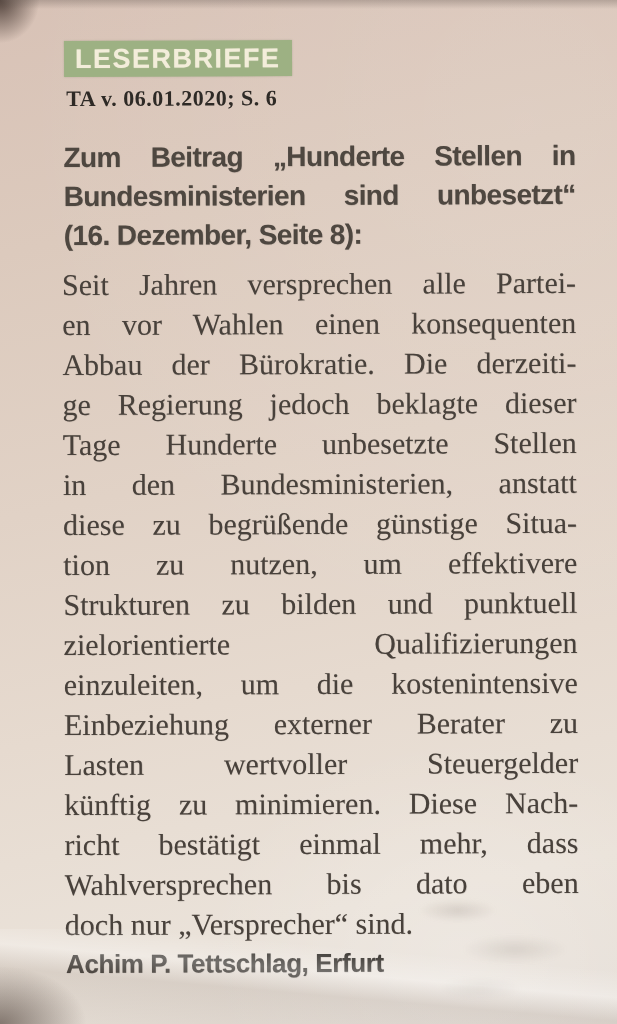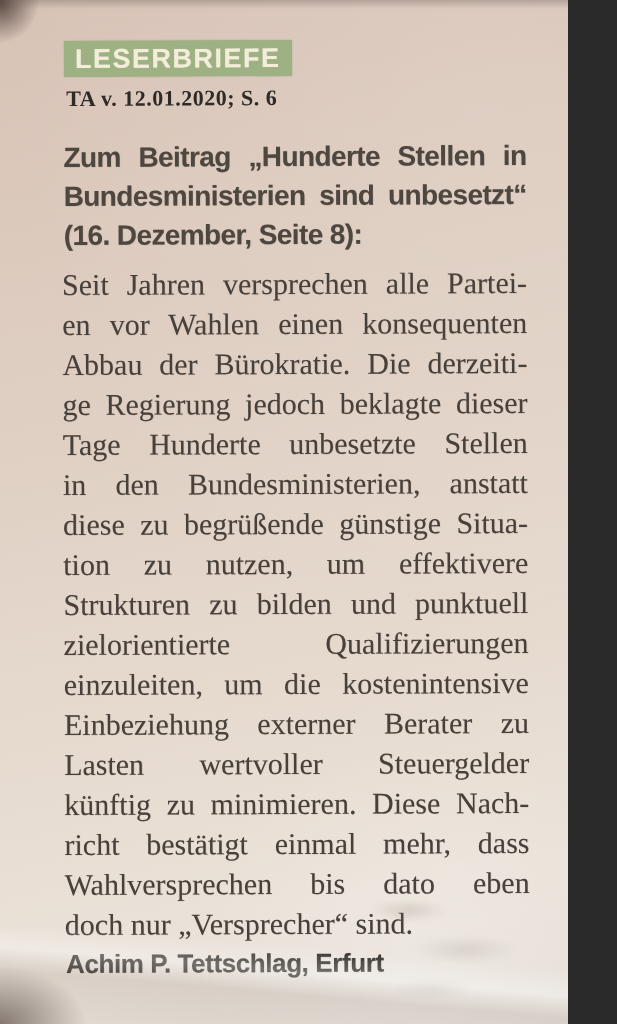--- a/index.html
+++ b/index.html
@@ -6,7 +6,7 @@
 
   .photo {
     position: relative;
-    width: 520px;
+    width: 617px;
     height: 1024px;
     overflow: hidden;
     background:
@@ -14,7 +14,6 @@
       radial-gradient(60% 30% at 75% 93%, rgba(255,255,255,0.22), rgba(255,255,255,0) 70%),
       linear-gradient(168deg, #d8c2b6 0%, #dccabd 22%, #e1d2c6 45%, #e6dacf 65%, #eae2d9 85%, #e5ded7 100%);
     font-family: "Liberation Serif", serif;
-    padding-left: 48px;
   }
 
   

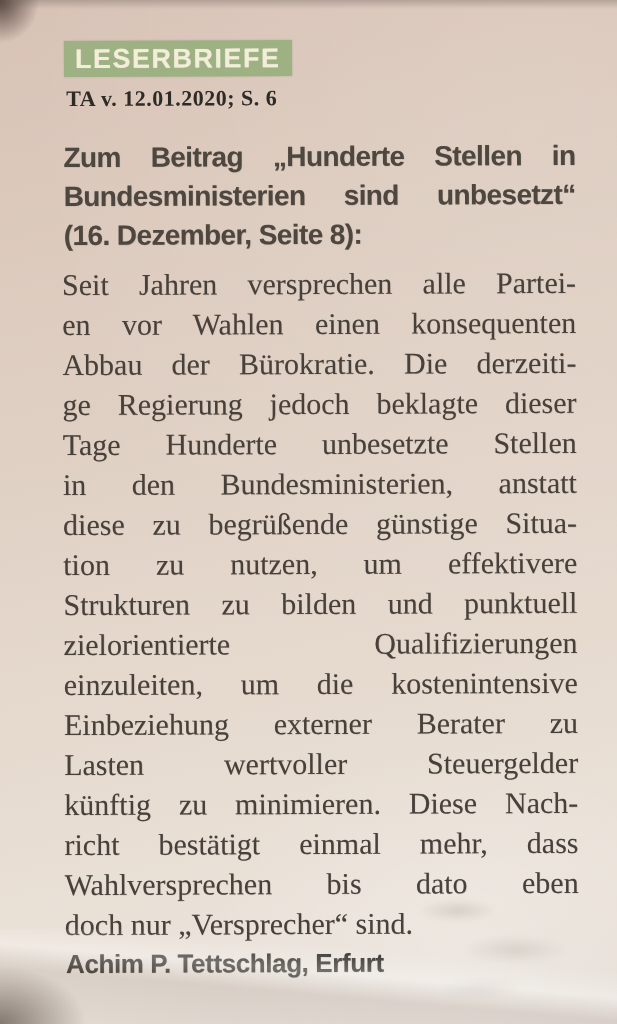--- a/index.html
+++ b/index.html
@@ -118,7 +118,7 @@
       <span>LESERBRIEFE</span>
     </div>
 
-    <div class="source">TA v. 12.01.2020; S. 6</div>
+    <div class="source">TA v. 06.01.2020; S. 6</div>
 
     <div class="headline">
       <span class="line just">Zum Beitrag „Hunderte Stellen in</span>

